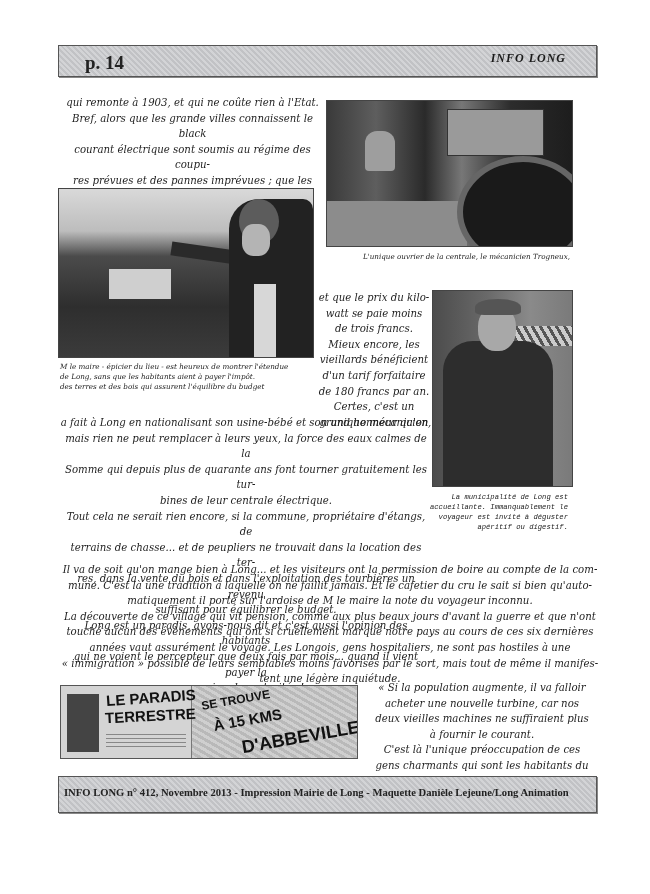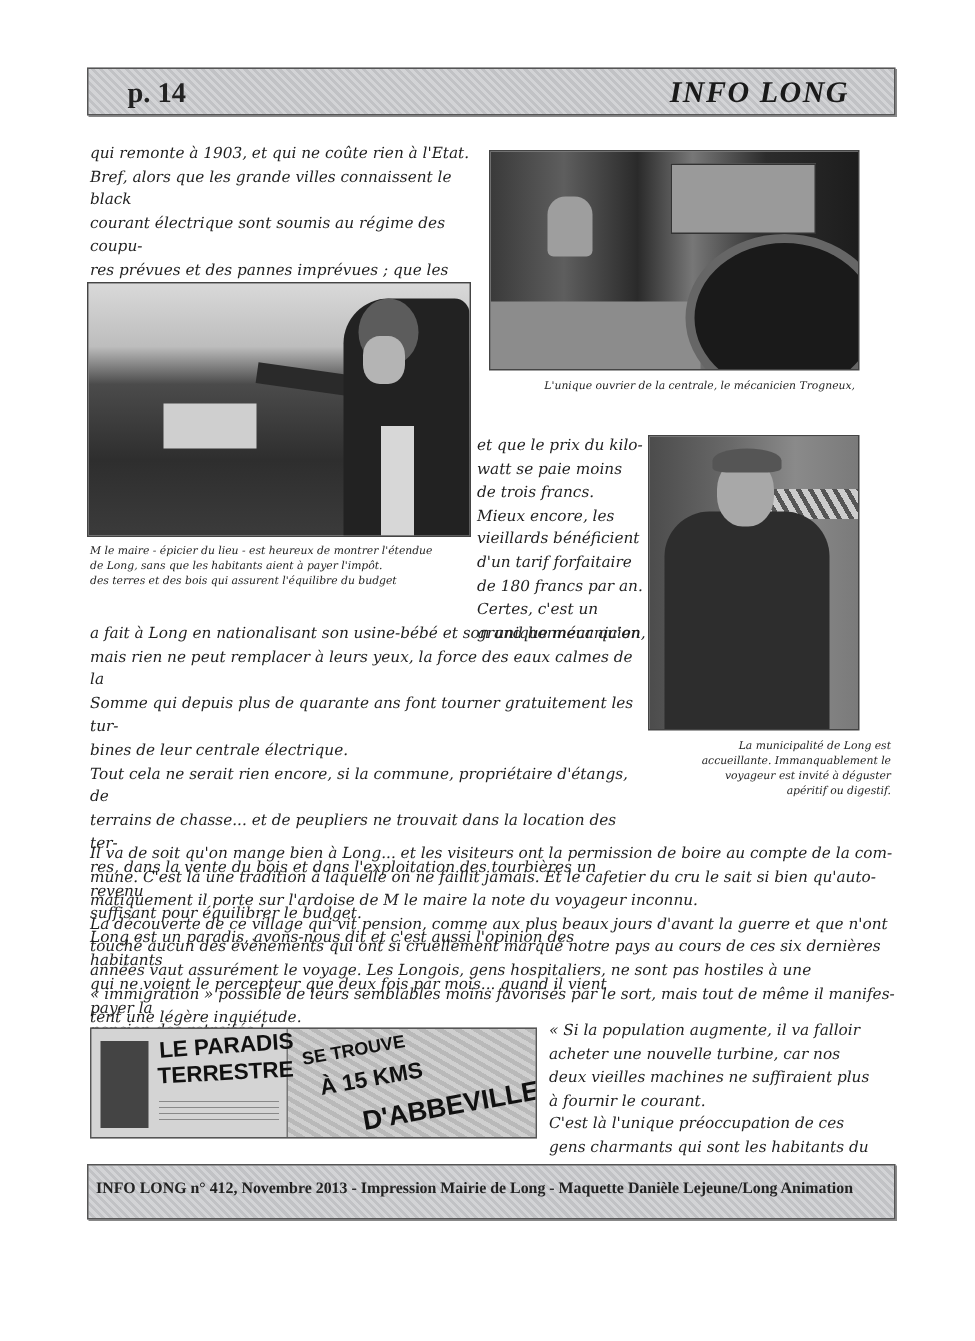--- a/index.html
+++ b/index.html
@@ -14,7 +14,7 @@
   }
   #header-bar { left: 58px; top: 45px; width: 537px; height: 30px; }
   #page-number { position: absolute; left: 26px; top: 6px; font-family: "Liberation Serif", serif; font-weight: bold; font-size: 19px; color: #222; }
-  #masthead { position: absolute; right: 30px; top: 5px; font-family: "Liberation Serif", serif; font-weight: bold; font-style: italic; font-size: 20px; letter-spacing: 1px; color: #1a1a1a; }
+  #masthead { position: absolute; right: 30px; top: 5px; font-family: "Liberation Serif", serif; font-weight: bold; font-style: italic; font-size: 12px; letter-spacing: 1px; color: #1a1a1a; }
   #footer-bar { left: 58px; top: 776px; width: 537px; height: 35px; }
   #footer-text { position: absolute; left: 5px; top: 10px; font-family: "Liberation Serif", serif; font-weight: bold; font-size: 10.6px; color: #222; white-space: nowrap; }
 

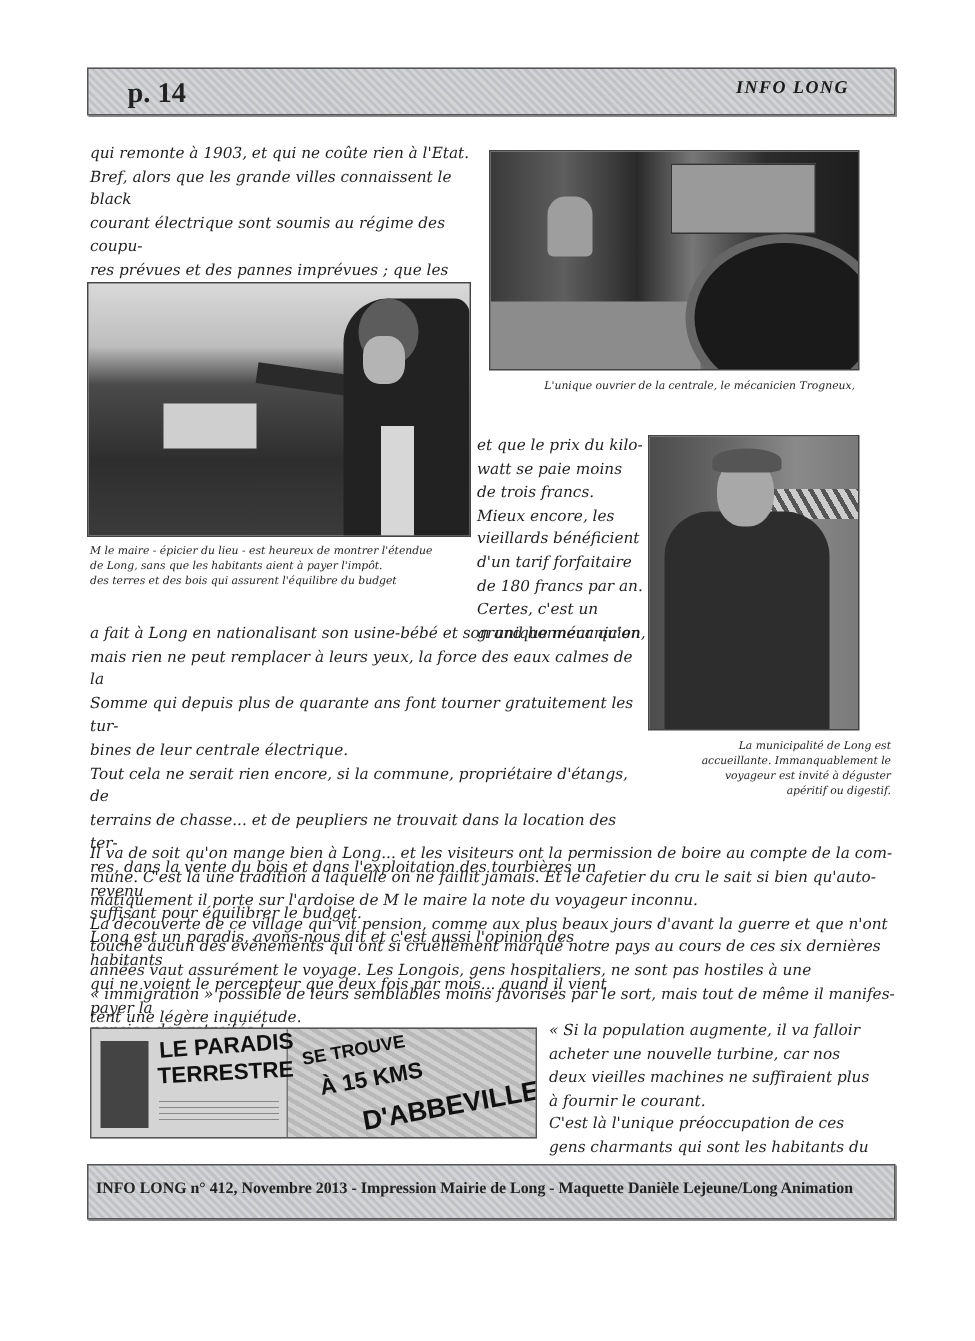--- a/index.html
+++ b/index.html
@@ -18,7 +18,7 @@
   #footer-bar { left: 58px; top: 776px; width: 537px; height: 35px; }
   #footer-text { position: absolute; left: 5px; top: 10px; font-family: "Liberation Serif", serif; font-weight: bold; font-size: 10.6px; color: #222; white-space: nowrap; }
 
-  .txt { position: absolute; font-family: "DejaVu Serif", serif; font-style: italic; font-size: 10.2px; line-height: 15.6px; color: #1e1e1e; }
+  .txt { position: absolute; font-family: "DejaVu Serif", serif; font-style: italic; font-size: 10.2px; line-height: 15.6px; color: #1e1e1e; text-align: center; }
   .txt p { margin: 0; }
   .cap { position: absolute; font-family: "DejaVu Serif", serif; font-style: italic; font-size: 7.2px; line-height: 10px; color: #222; }
 

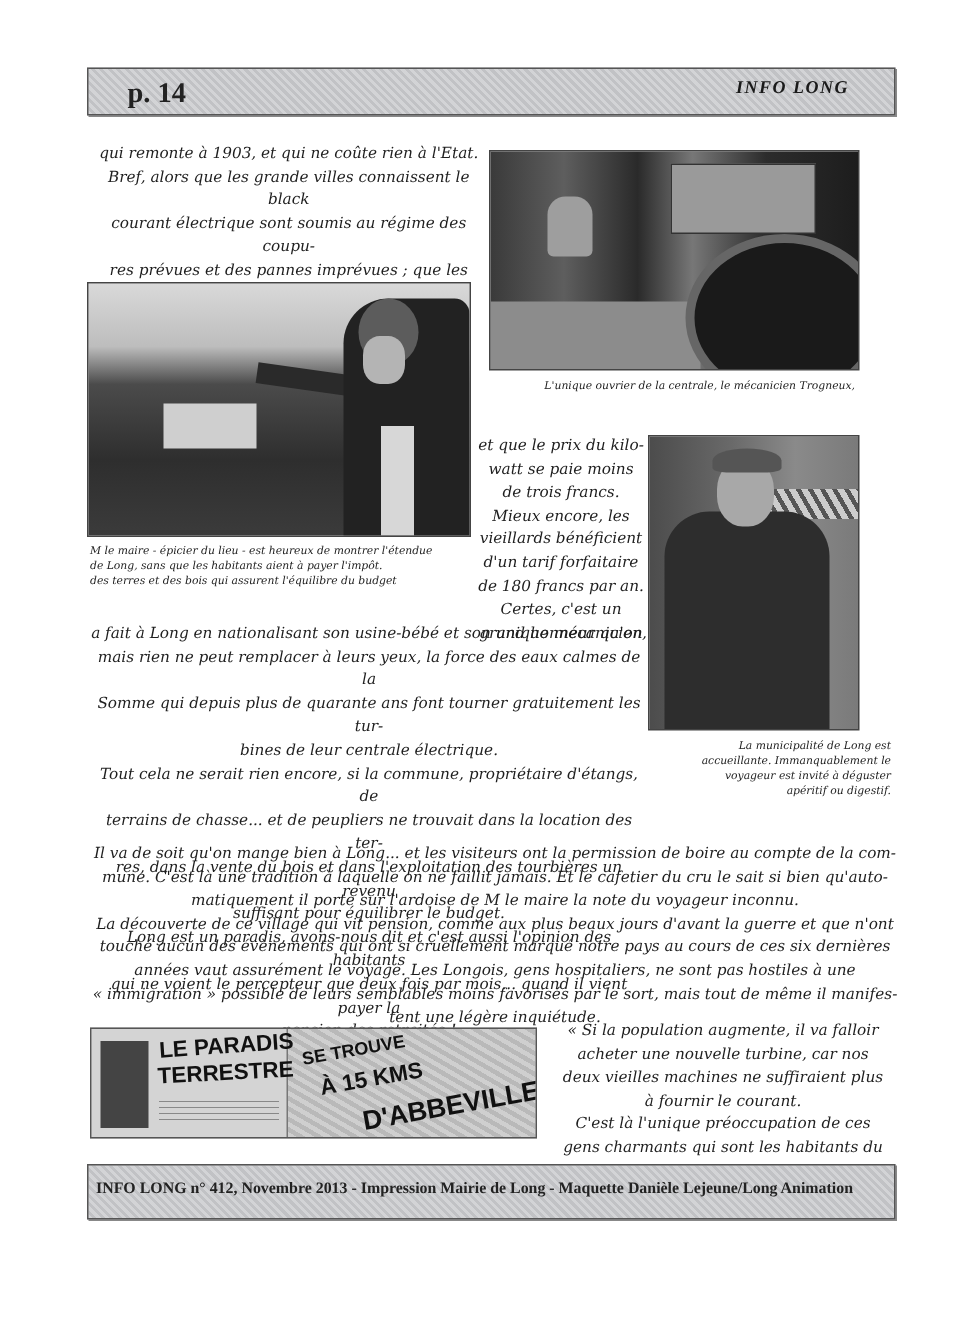--- a/index.html
+++ b/index.html
@@ -116,7 +116,7 @@
   <div class="head"></div>
   <div class="cap2"></div>
 </div>
-<div class="cap" style="left:448px; top:492px; width:146px; text-align:right;">
+<div class="cap" style="left:422px; top:492px; width:146px; text-align:right;font-family:Liberation Mono, monospace;">
   <div>La municipalité de Long est</div>
   <div>accueillante. Immanquablement le</div>
   <div>voyageur est invité à déguster</div>

